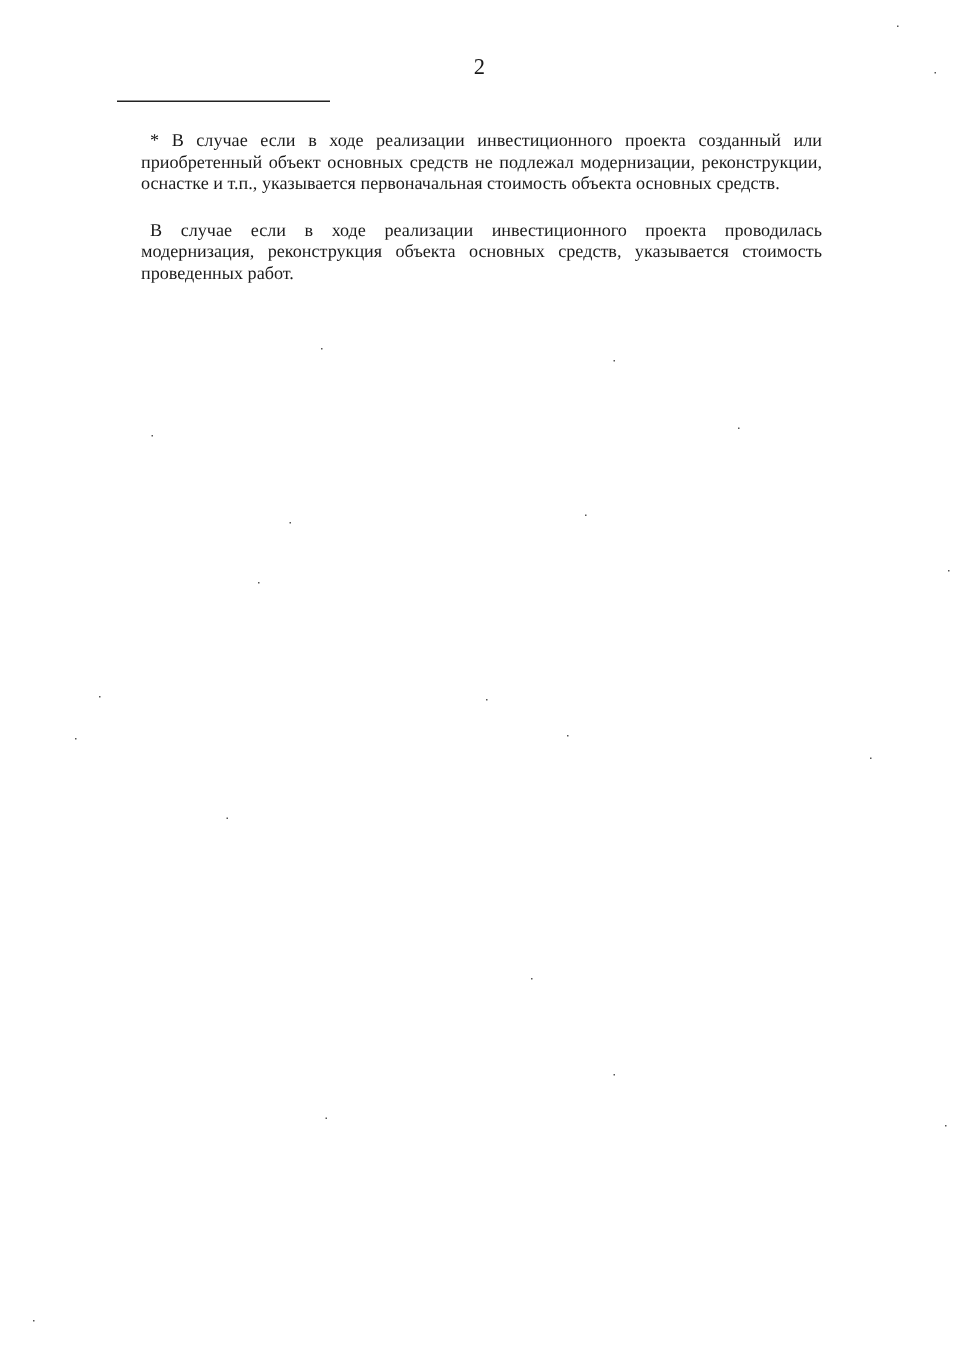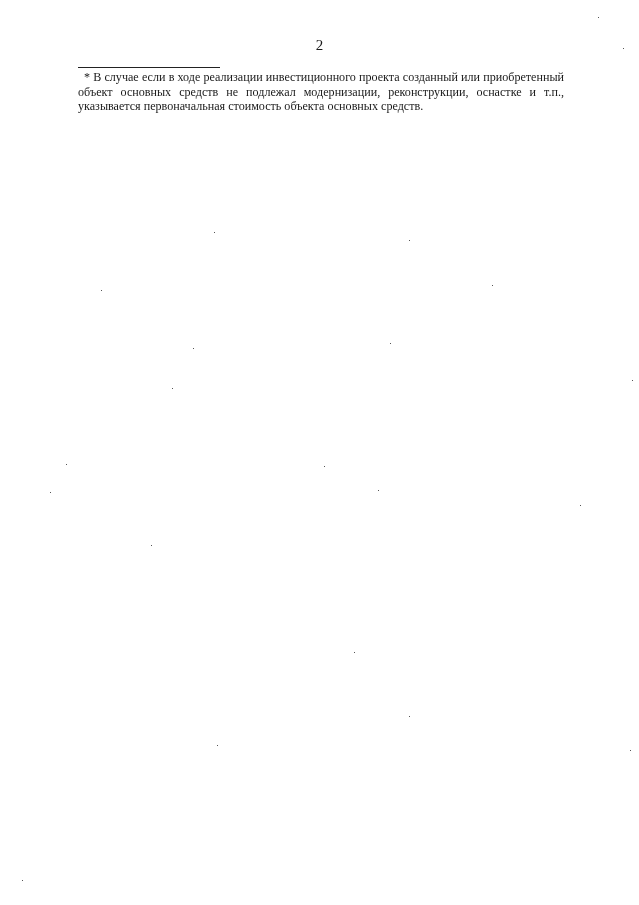--- a/index.html
+++ b/index.html
@@ -41,7 +41,7 @@
       line-height: 14.6px;
     }
     .footnote p {
-      margin: 0;
+      margin: 16px;
       text-align: justify;
       text-indent: 6px;
       text-align-last: left;

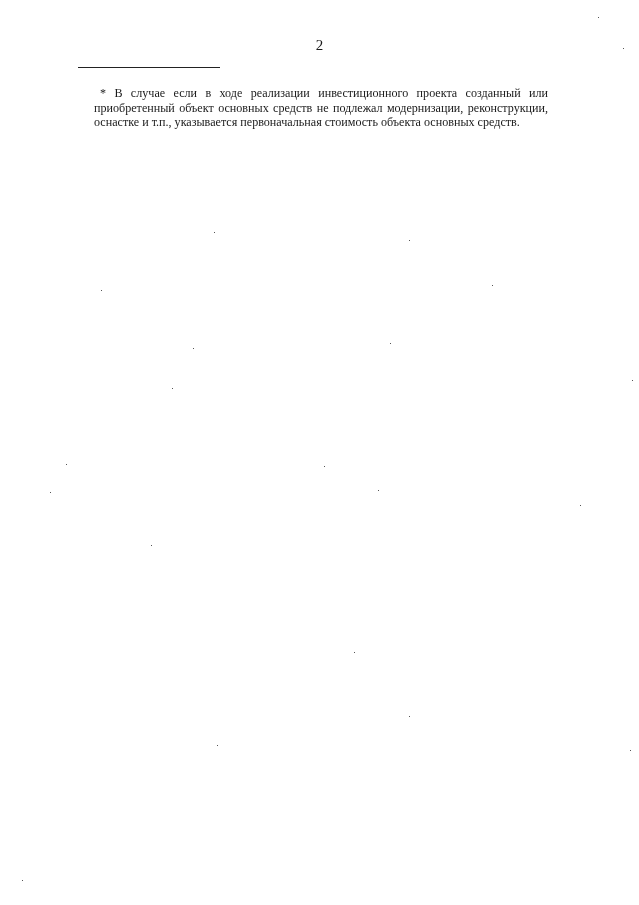--- a/index.html
+++ b/index.html
@@ -68,6 +68,7 @@
 
 <div class="footnote">
   <p class="first">* В случае если в ходе реализации инвестиционного проекта созданный или приобретенный объект основных средств не подлежал модернизации, реконструкции, оснастке и т.п., указывается первоначальная стоимость объекта основных средств.</p>
+  <p class="indent">В случае если в ходе реализации инвестиционного проекта проводилась модернизация, реконструкция объекта основных средств, указывается стоимость проведенных работ.</p>
 </div>
 
 <div class="speck" style="left:598px;top:17px;"></div>

